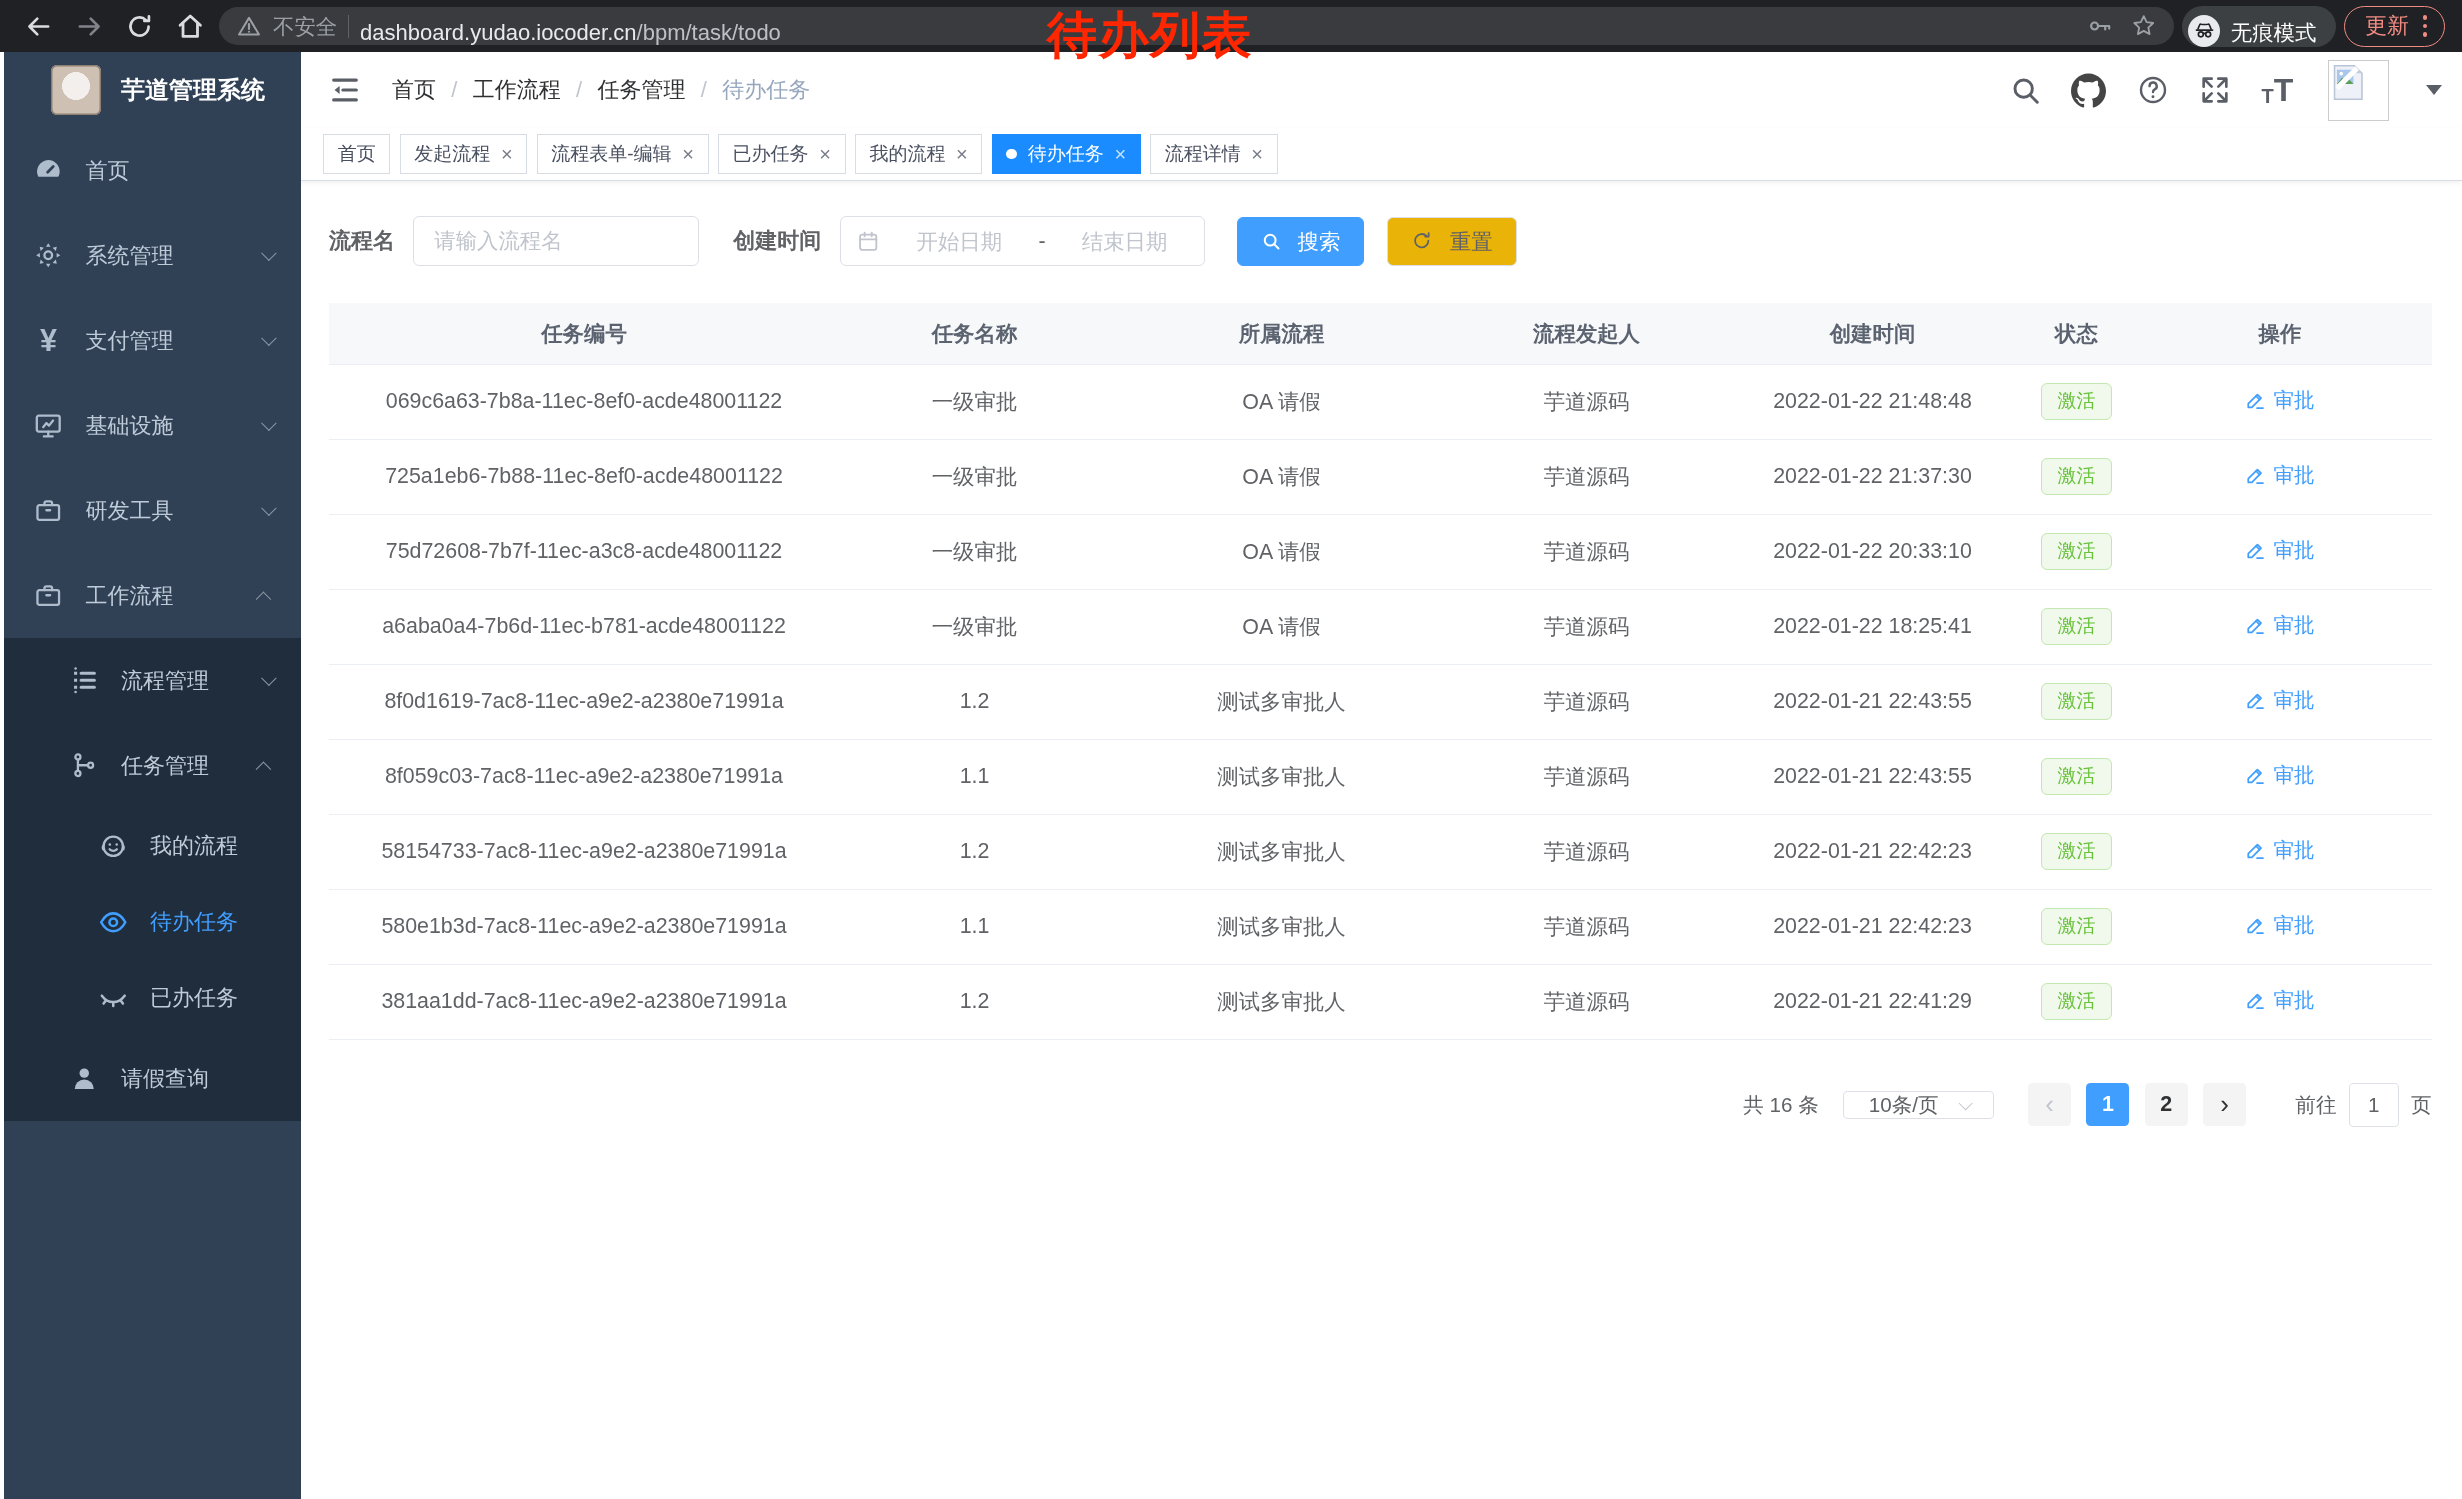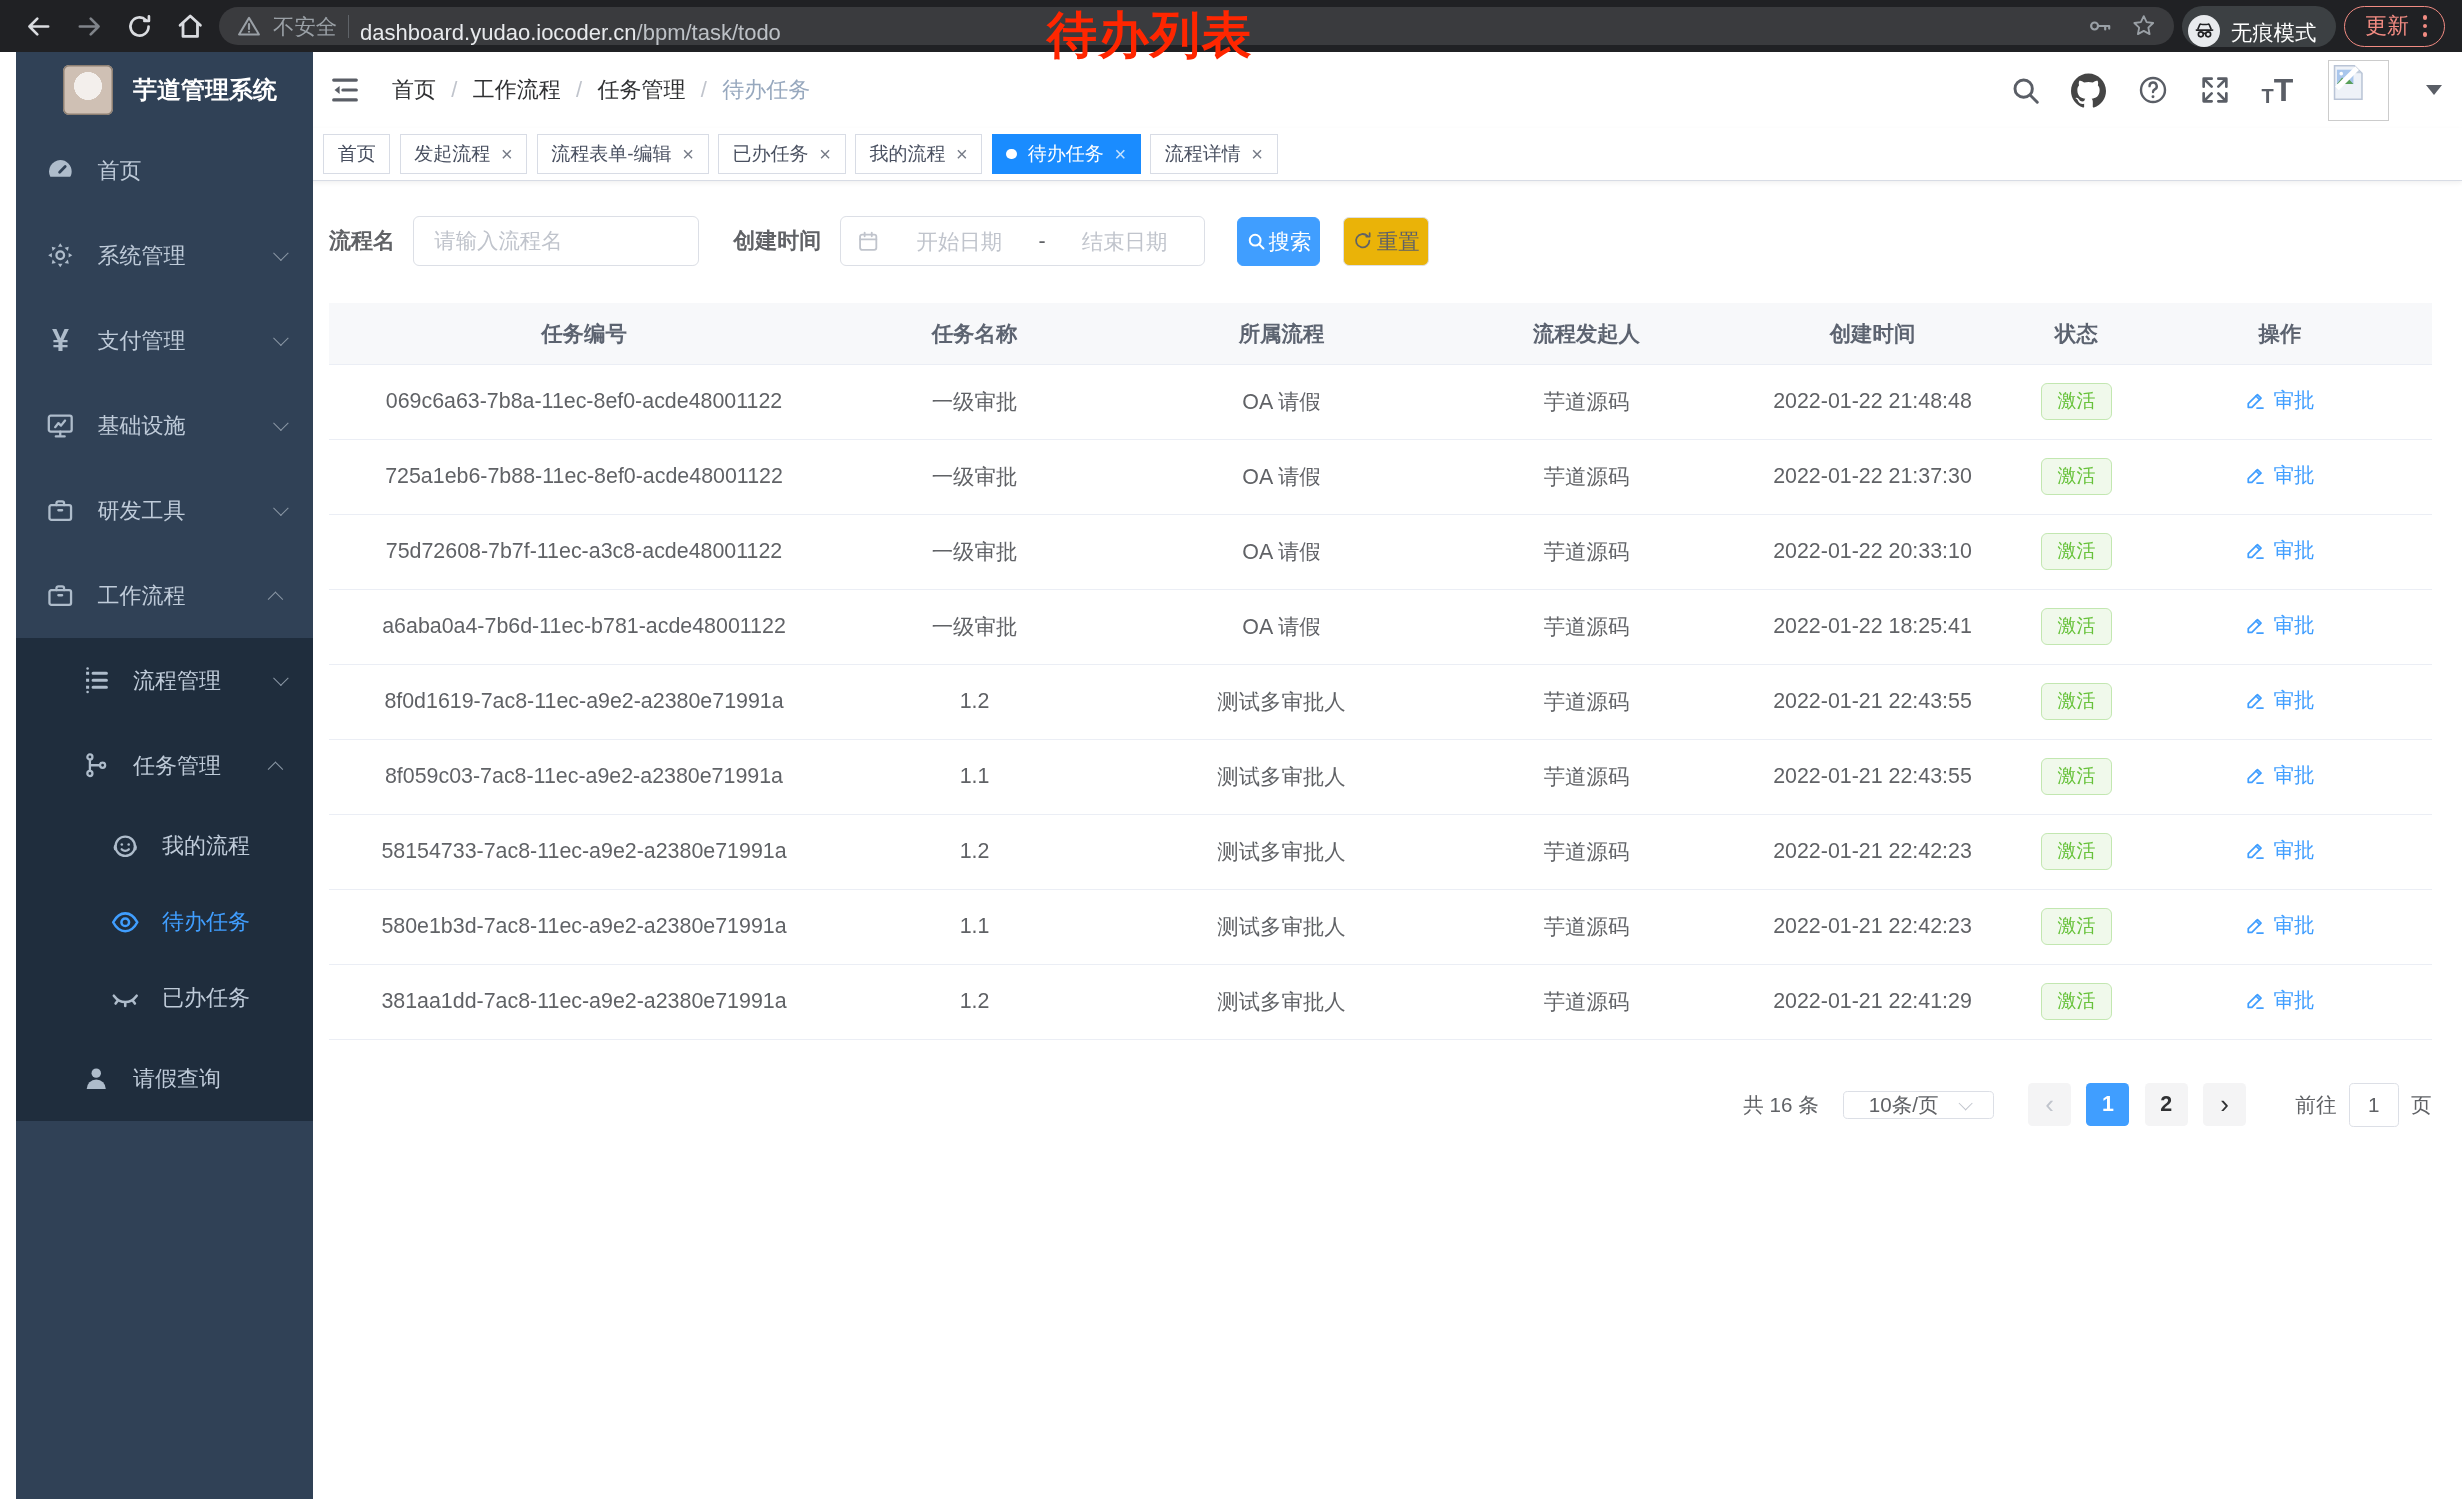--- a/index.html
+++ b/index.html
@@ -45,7 +45,7 @@
     font-size:50px; font-weight:700; color:#ff2600; letter-spacing:1.5px; white-space:nowrap;
   }
   
-  .sidebar { position:absolute; top:52px; left:16px; width:297px; bottom:0; background:#304156; overflow:hidden; z-index:2; }
+  .sidebar { position:absolute; top:52px; left:4px; width:297px; bottom:0; background:#304156; overflow:hidden; z-index:2; }
   .logo-row { height:76px; display:flex; align-items:center; gap:20px; padding-left:47px; }
   .logo-img { width:50px; height:50px; border-radius:6.1px; flex:0 0 auto;
     background: radial-gradient(circle at 50% 42%, #f3efec 0 36%, #cfc0b4 37% 100%);

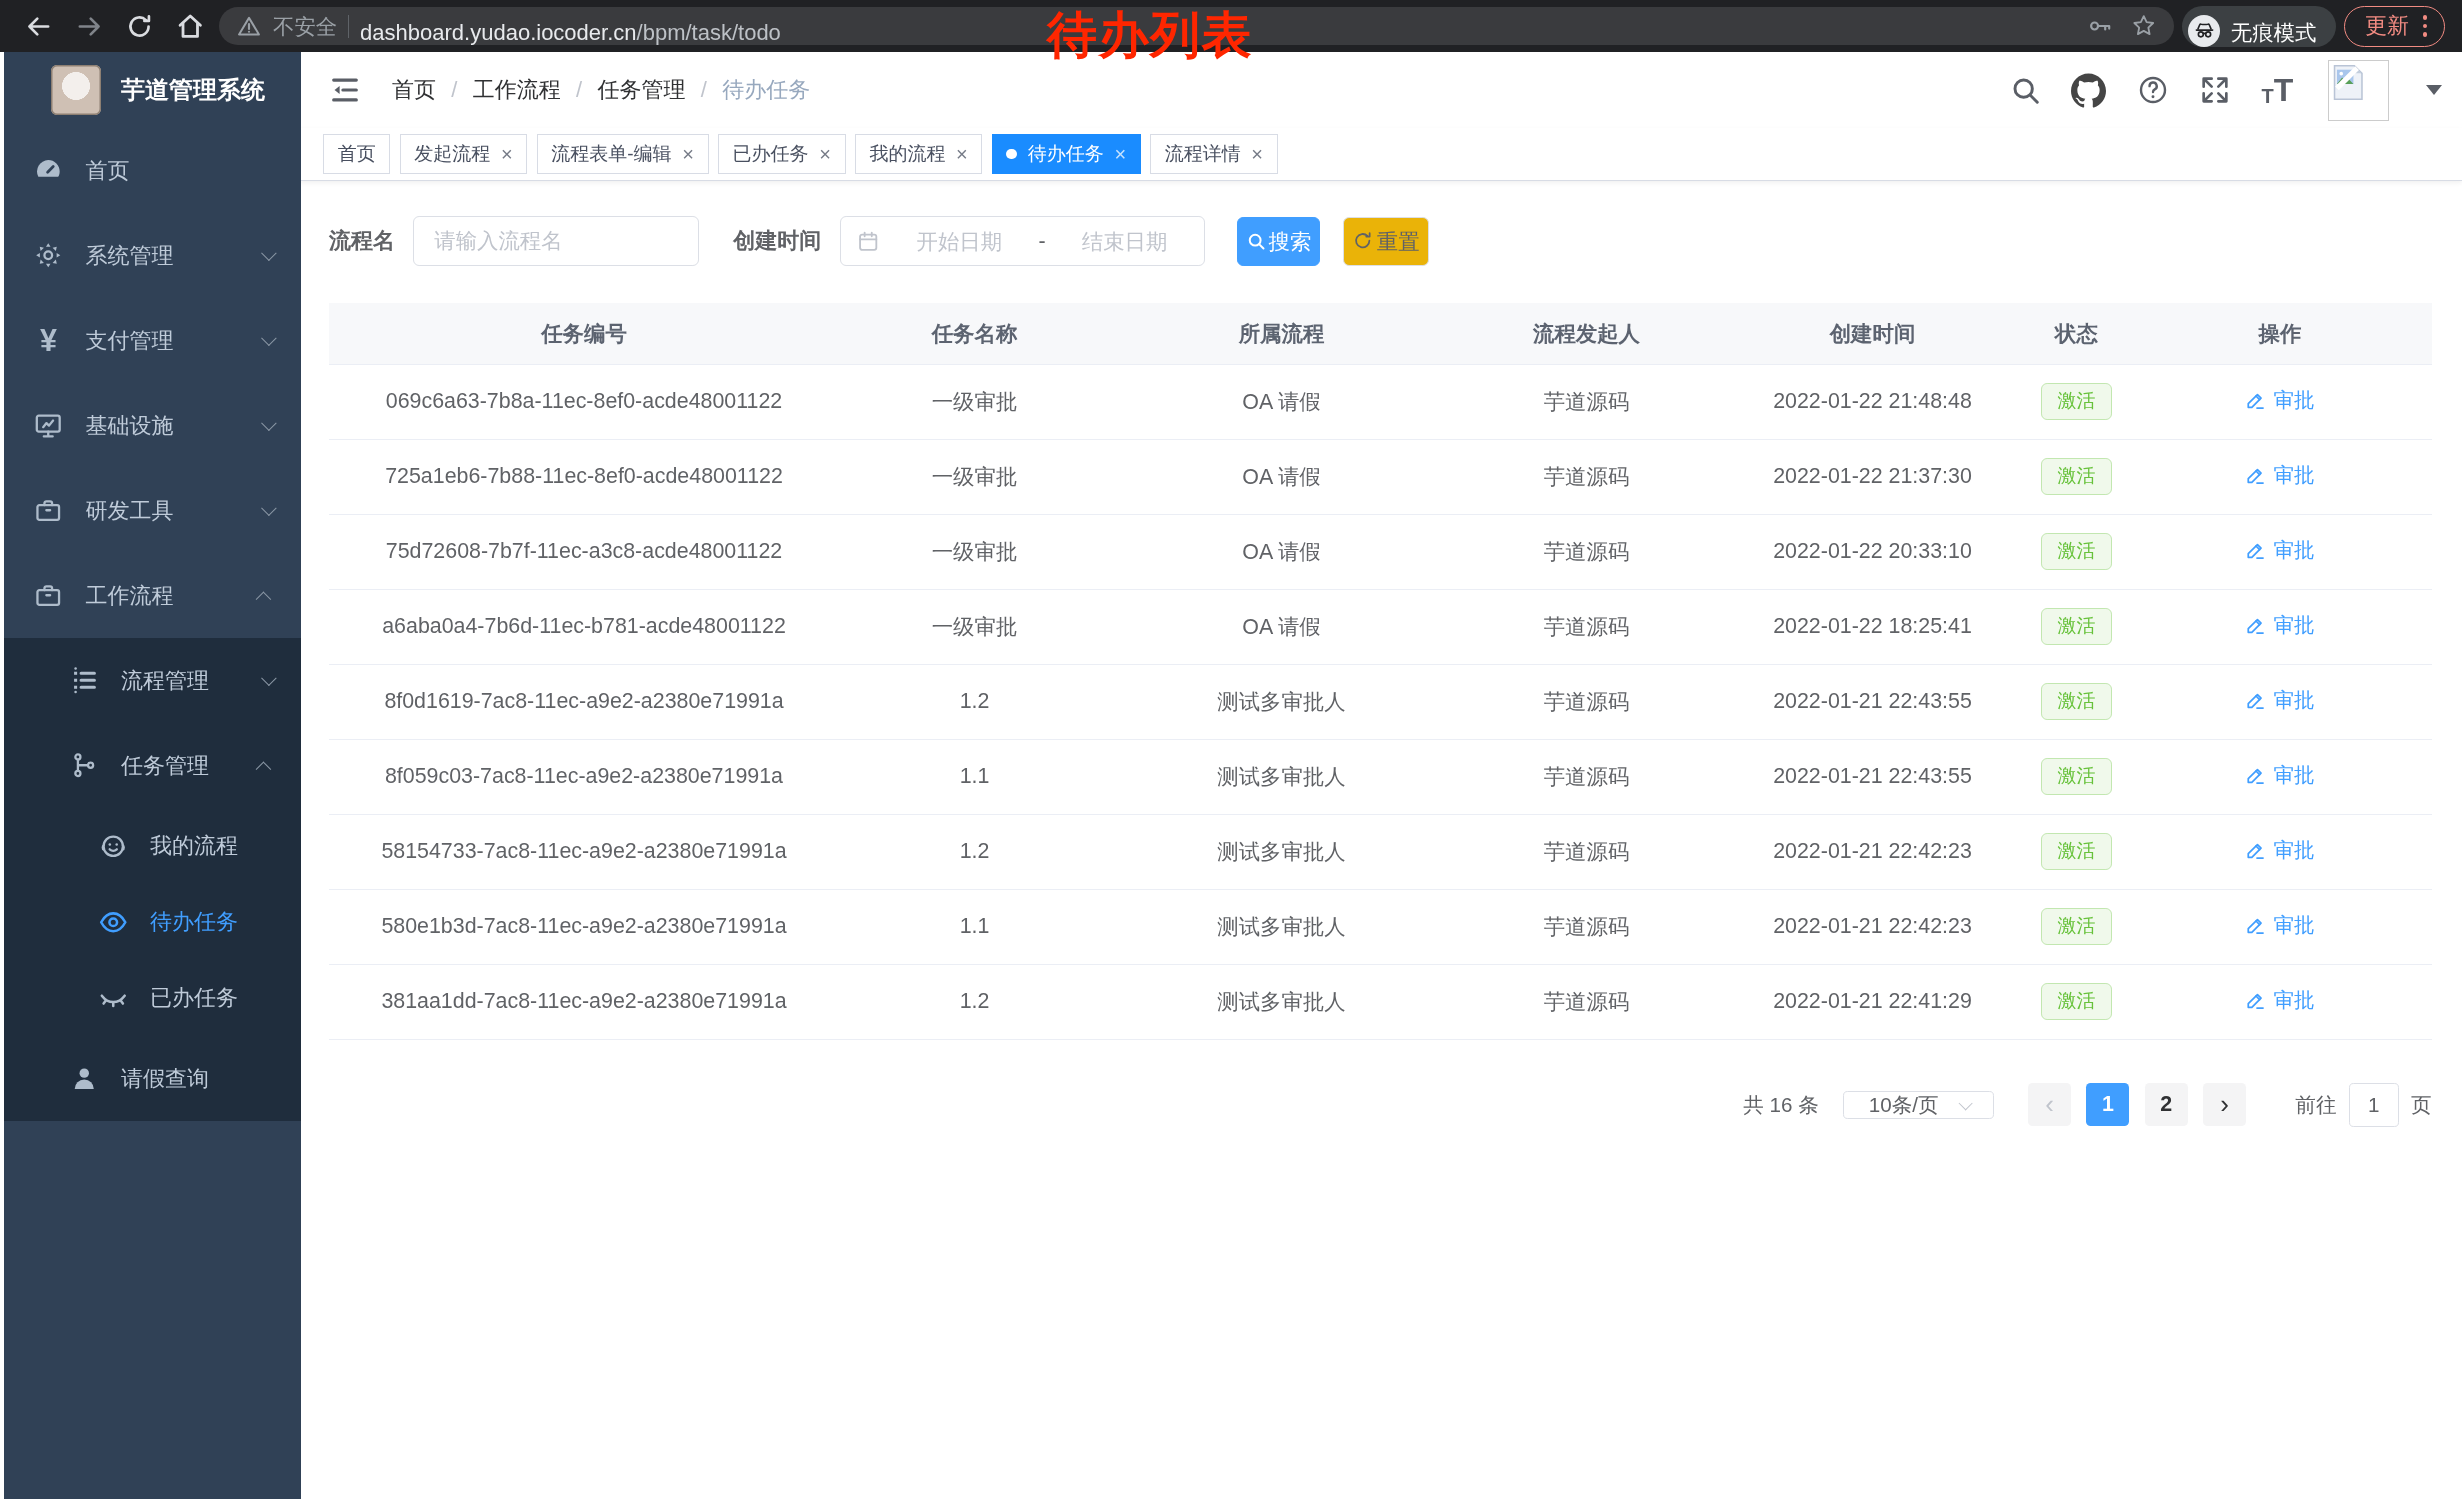--- a/index.html
+++ b/index.html
@@ -91,7 +91,7 @@
   .date-range { width:365px; height:50px; border:1.5px solid #dcdfe6; border-radius:6.1px; margin:0 32px 0 18.3px;
     display:flex; align-items:center; gap:15.3px; padding:0 15.3px; font-size:21.4px; color:#c0c4cc; cursor:pointer; }
   .date-range .rsep { color:#606266; }
-  .btn { height:49px; border-radius:6.1px; display:inline-flex; align-items:center; gap:3px; font-size:21.4px; padding:0 8px; cursor:pointer; border:1.5px solid transparent; white-space:nowrap; }
+  .btn { height:49px; border-radius:6.1px; display:inline-flex; align-items:center; gap:17px; font-size:21.4px; padding:0 23px; cursor:pointer; border:1.5px solid transparent; white-space:nowrap; }
   .btn-primary { background:#409eff; border-color:#409eff; color:#fff; }
   .btn-plain { background:#eab308; border-color:#dcdfe6; color:#606266; margin-left:23px; }
   

